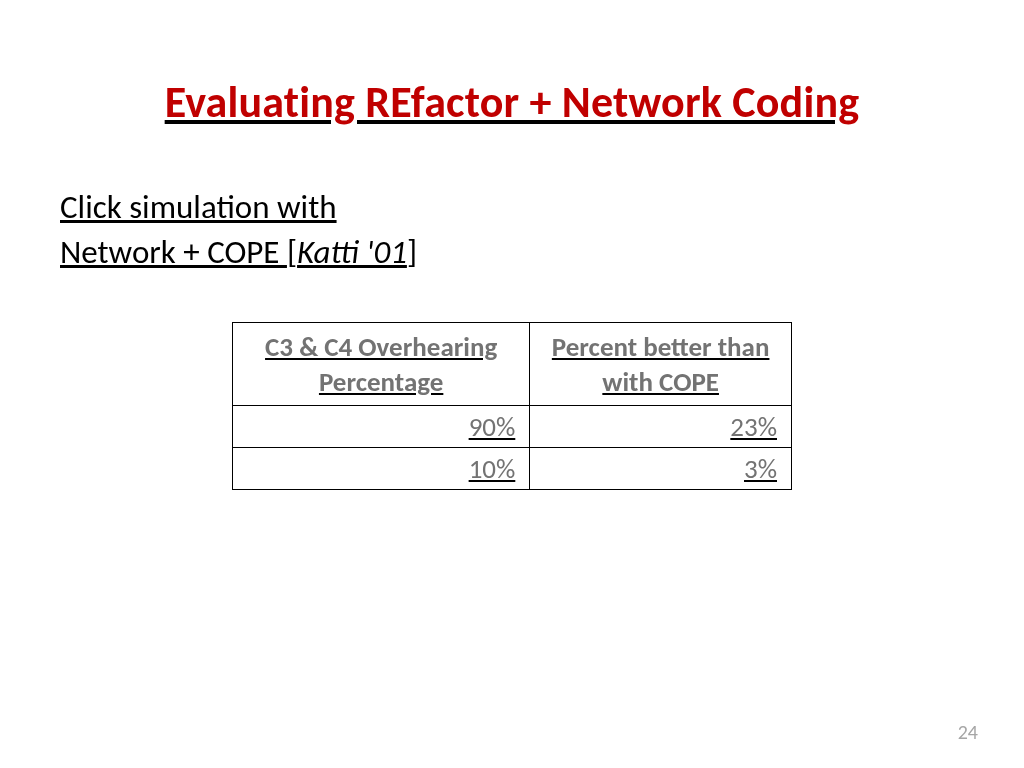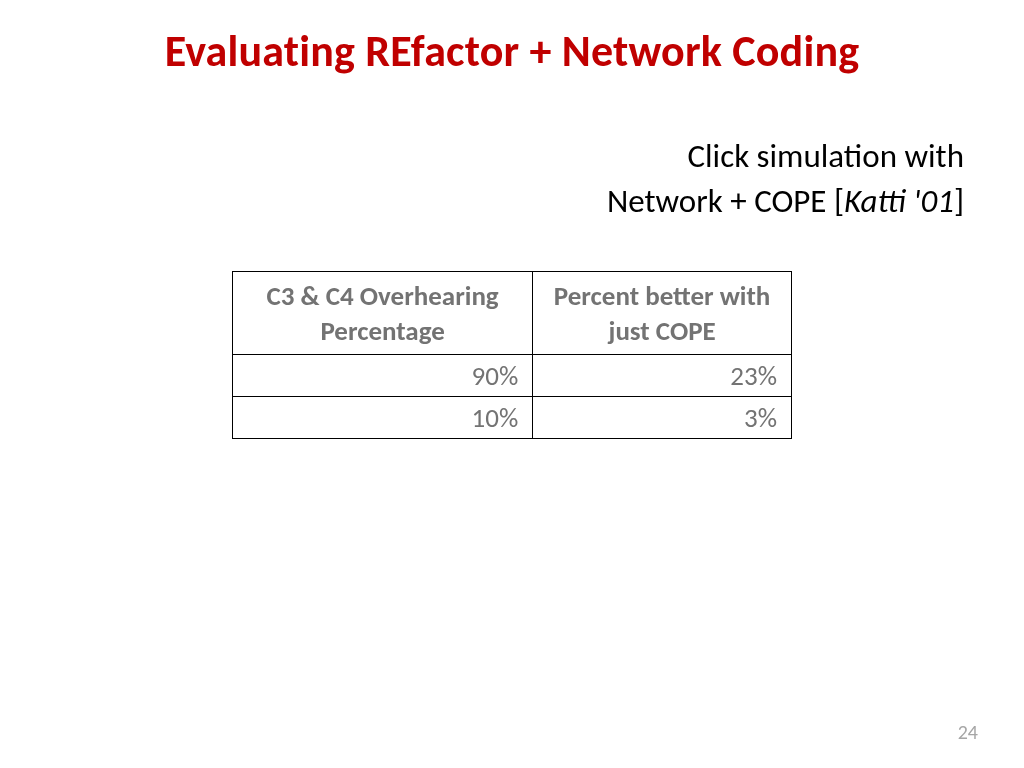--- a/index.html
+++ b/index.html
@@ -14,8 +14,9 @@
   .slide {
     width: 100%;
     height: 100%;
-    padding: 24px 60px 40px 60px;
+    padding: 75px 60px 40px 60px;
     position: relative;
+    text-decoration: underline;
   }
   .title {
     color: #c00000;

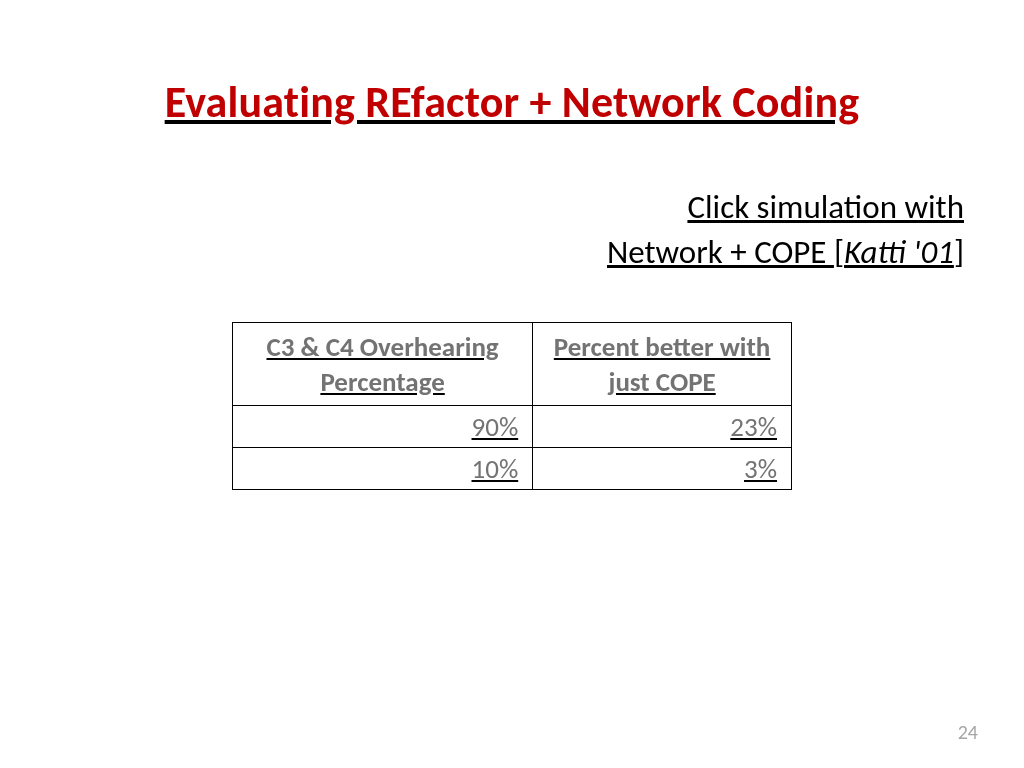--- a/index.html
+++ b/index.html
@@ -30,7 +30,7 @@
     color: #000;
     font-size: 33px;
     font-weight: 400;
-    text-align: right;
+    text-align: left;
     line-height: 1.35;
     margin-bottom: 48px;
   }

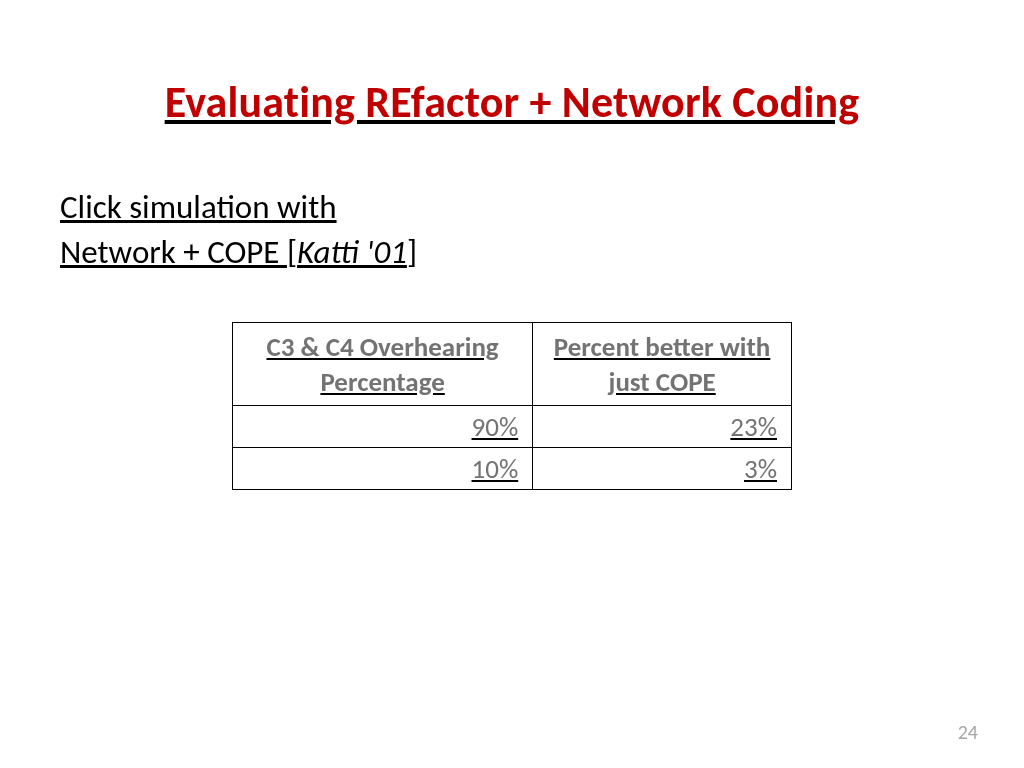--- a/index.html
+++ b/index.html
@@ -86,7 +86,7 @@
     <thead>
       <tr>
         <th>C3 &amp; C4 Overhearing Percentage</th>
-        <th>Percent better with just COPE</th>
+        <th>Percent better than with COPE</th>
       </tr>
     </thead>
     <tbody>

